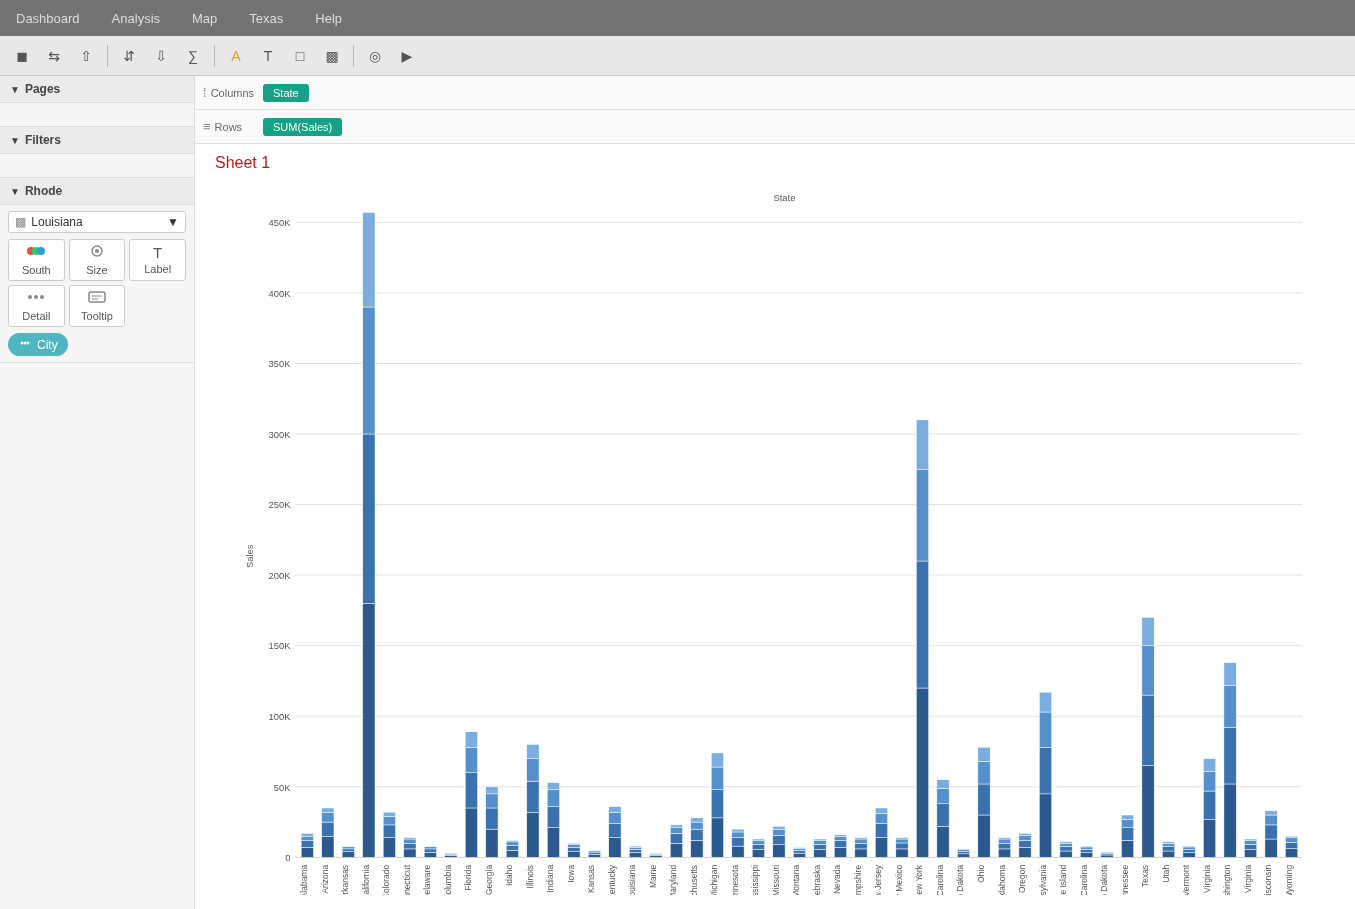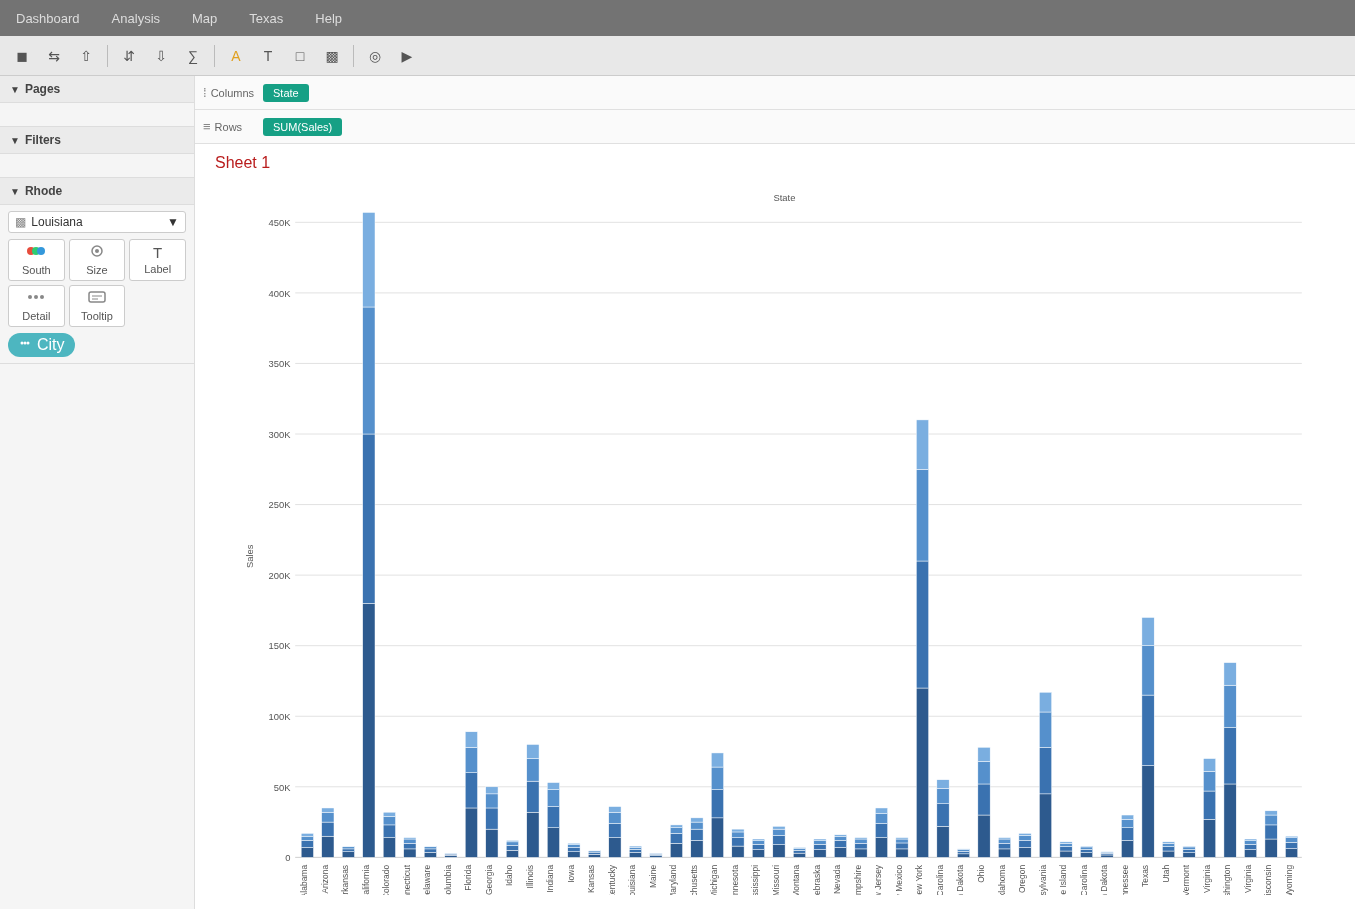--- a/index.html
+++ b/index.html
@@ -119,7 +119,7 @@
       color: white;
       border-radius: 12px;
       padding: 3px 10px;
-      font-size: 16px;
+      font-size: 12px;
       display: flex;
       align-items: center;
       gap: 5px;

